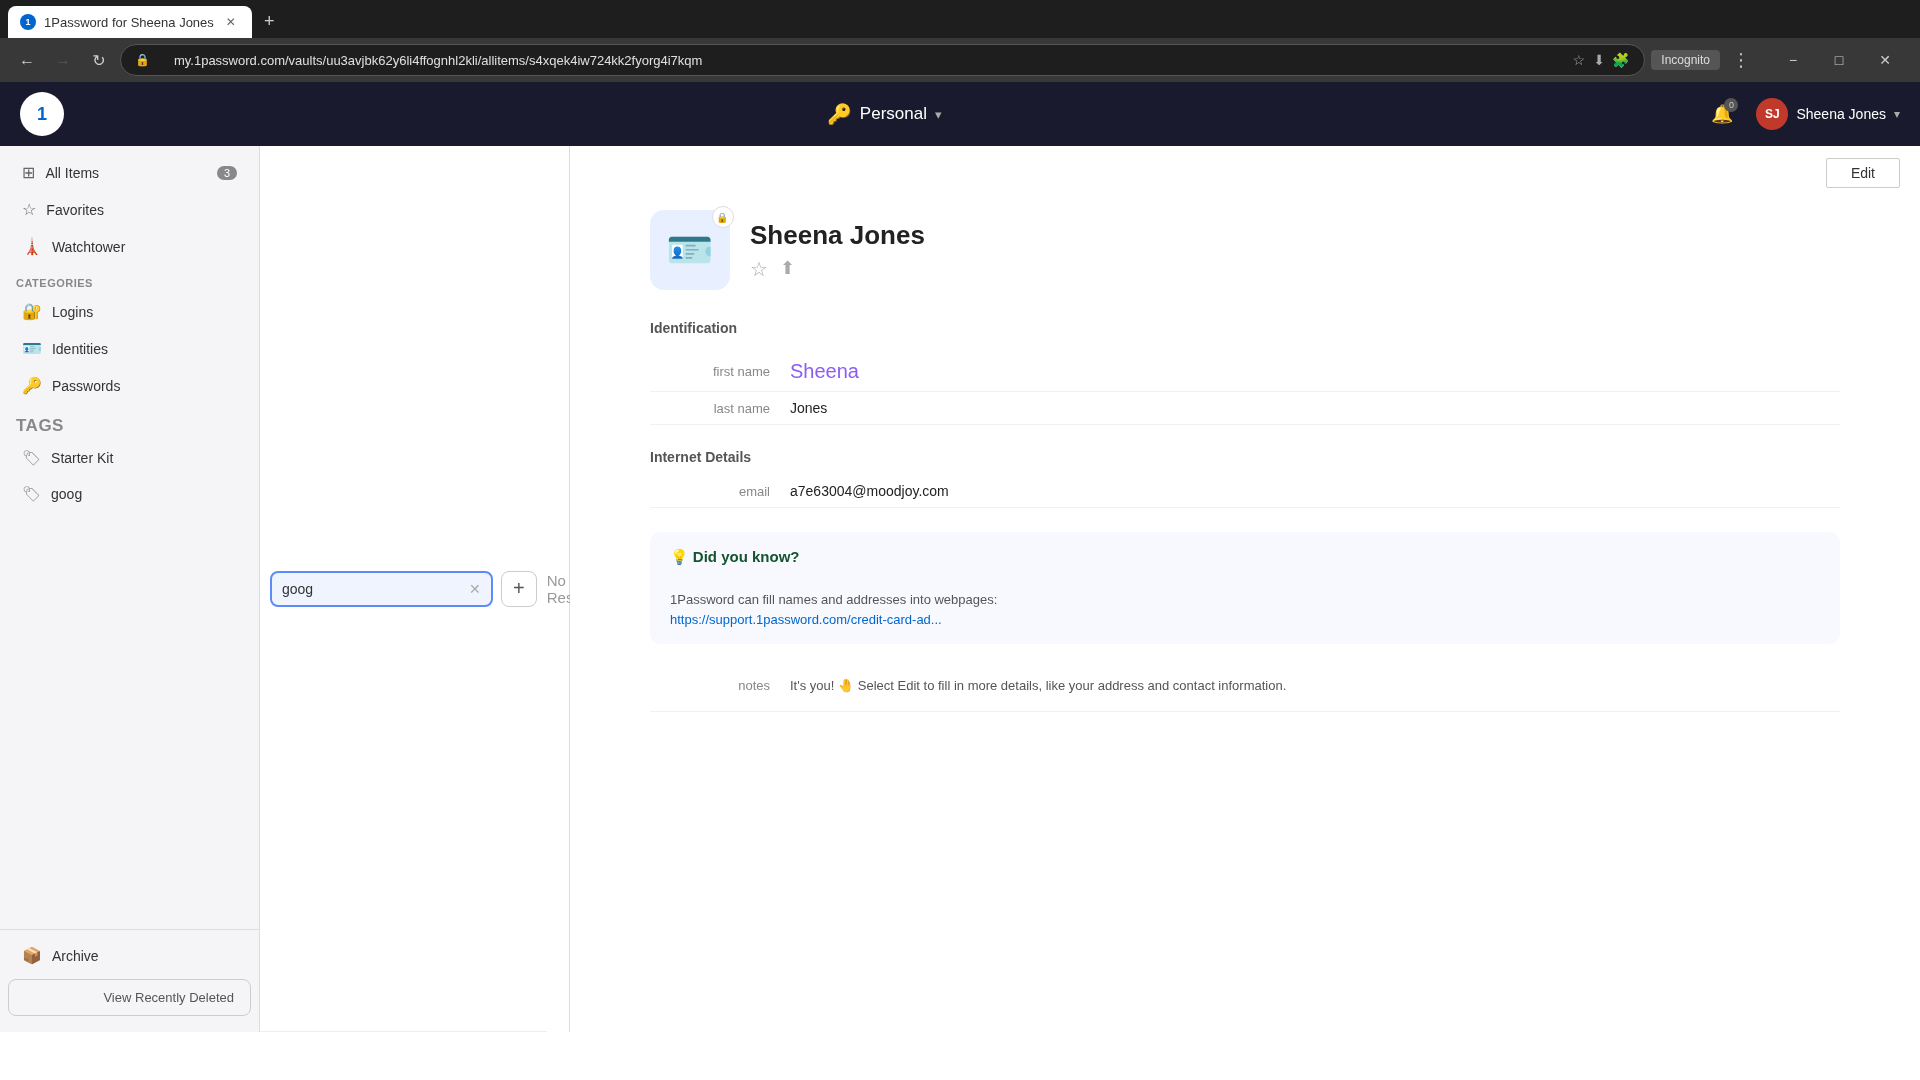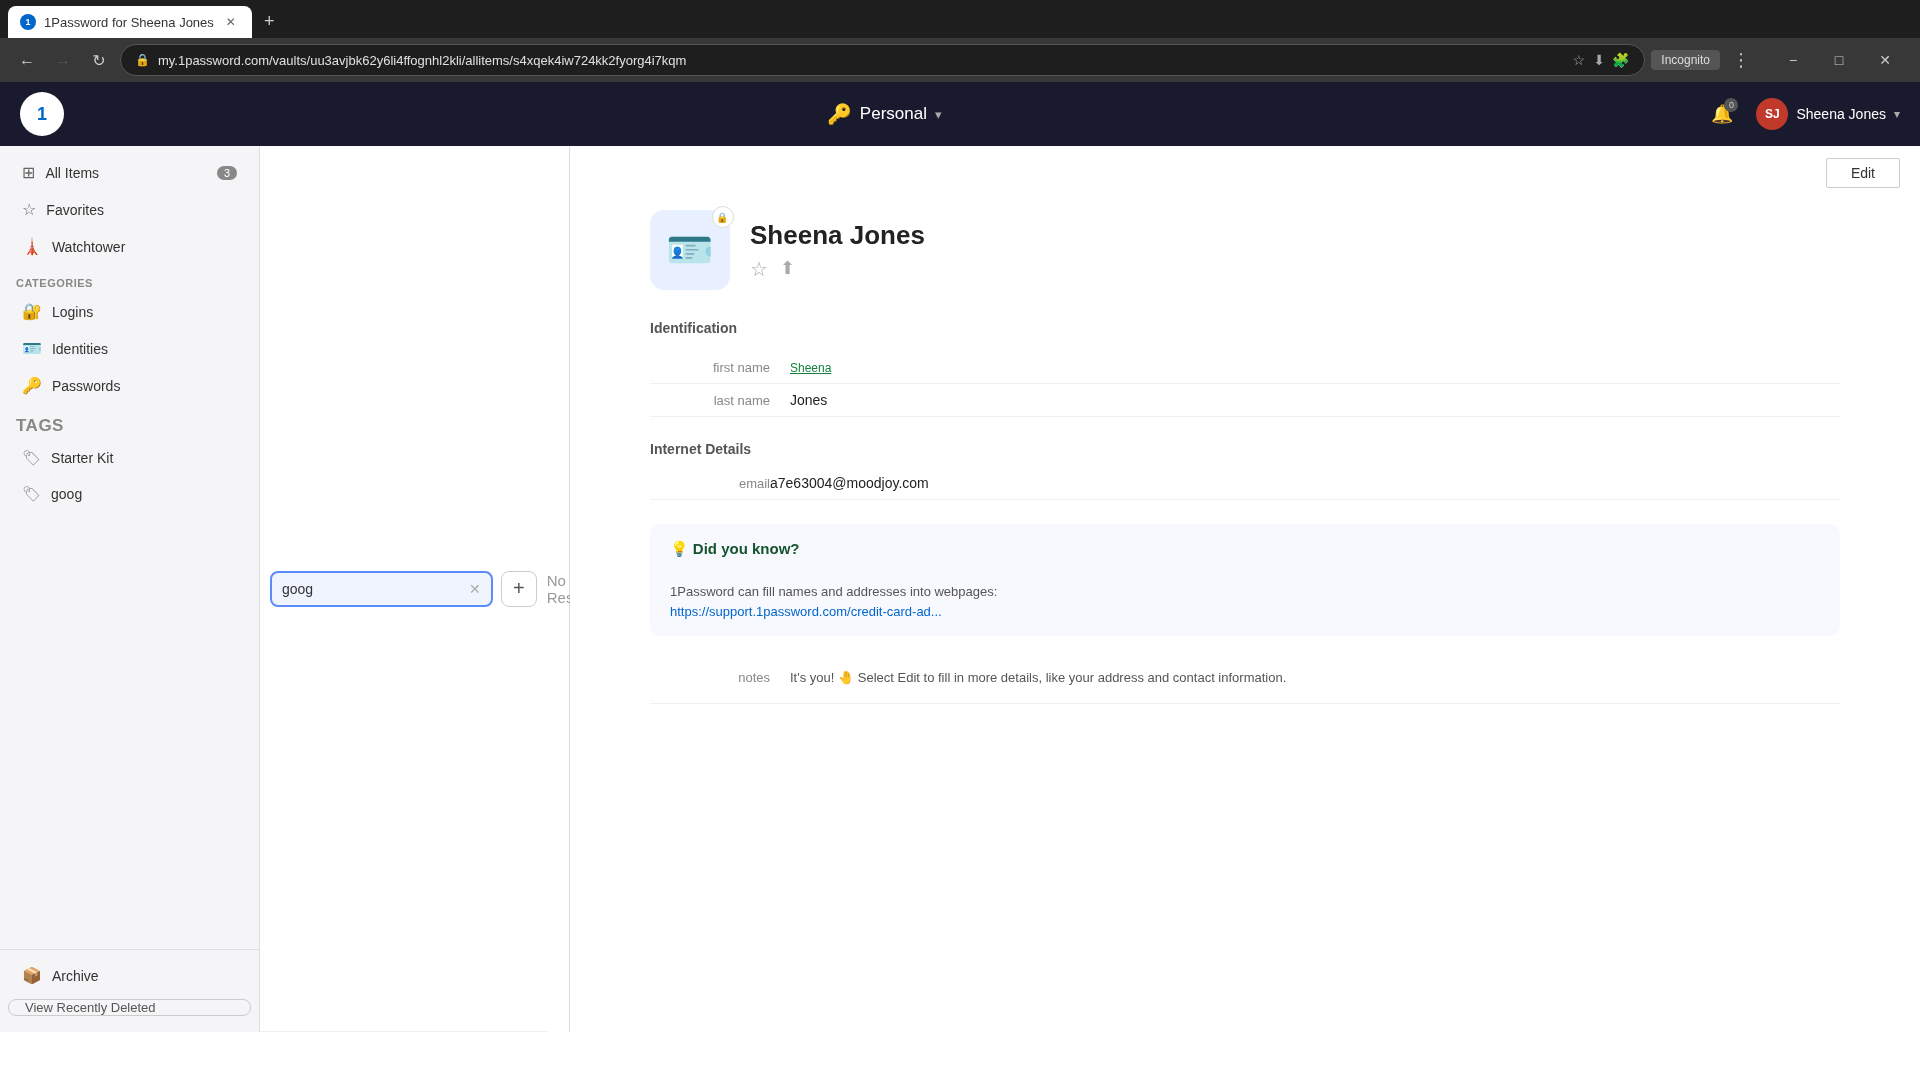--- a/index.html
+++ b/index.html
@@ -23,7 +23,7 @@
   <button style="width:30px;height:30px;background:transparent;border:none;color:#ccc;font-size:16px;cursor:pointer;border-radius:50%;display:flex;align-items:center;justify-content:center;">↻</button>
   <div style="flex:1;background:#1e1e1e;border:1.5px solid #555;border-radius:20px;height:32px;display:flex;align-items:center;padding:0 14px;gap:8px;">
     <span style="color:#888;font-size:12px;">🔒</span>
-    <span style="color:#e0e0e0;font-size:13px;flex:1;">my.1password.com/vaults/uu3avjbk62y6li4ffognhl2kli/allitems/s4xqek4iw724kk2fyorg4i7kqm</span>
+    <span style="color:#e0e0e0;font-size:13px;flex:1;margin-left:16px;">my.1password.com/vaults/uu3avjbk62y6li4ffognhl2kli/allitems/s4xqek4iw724kk2fyorg4i7kqm</span>
     <span style="color:#aaa;font-size:14px;cursor:pointer;">☆</span>
     <span style="color:#aaa;font-size:14px;cursor:pointer;">⬇</span>
     <span style="color:#aaa;font-size:14px;cursor:pointer;">🧩</span>

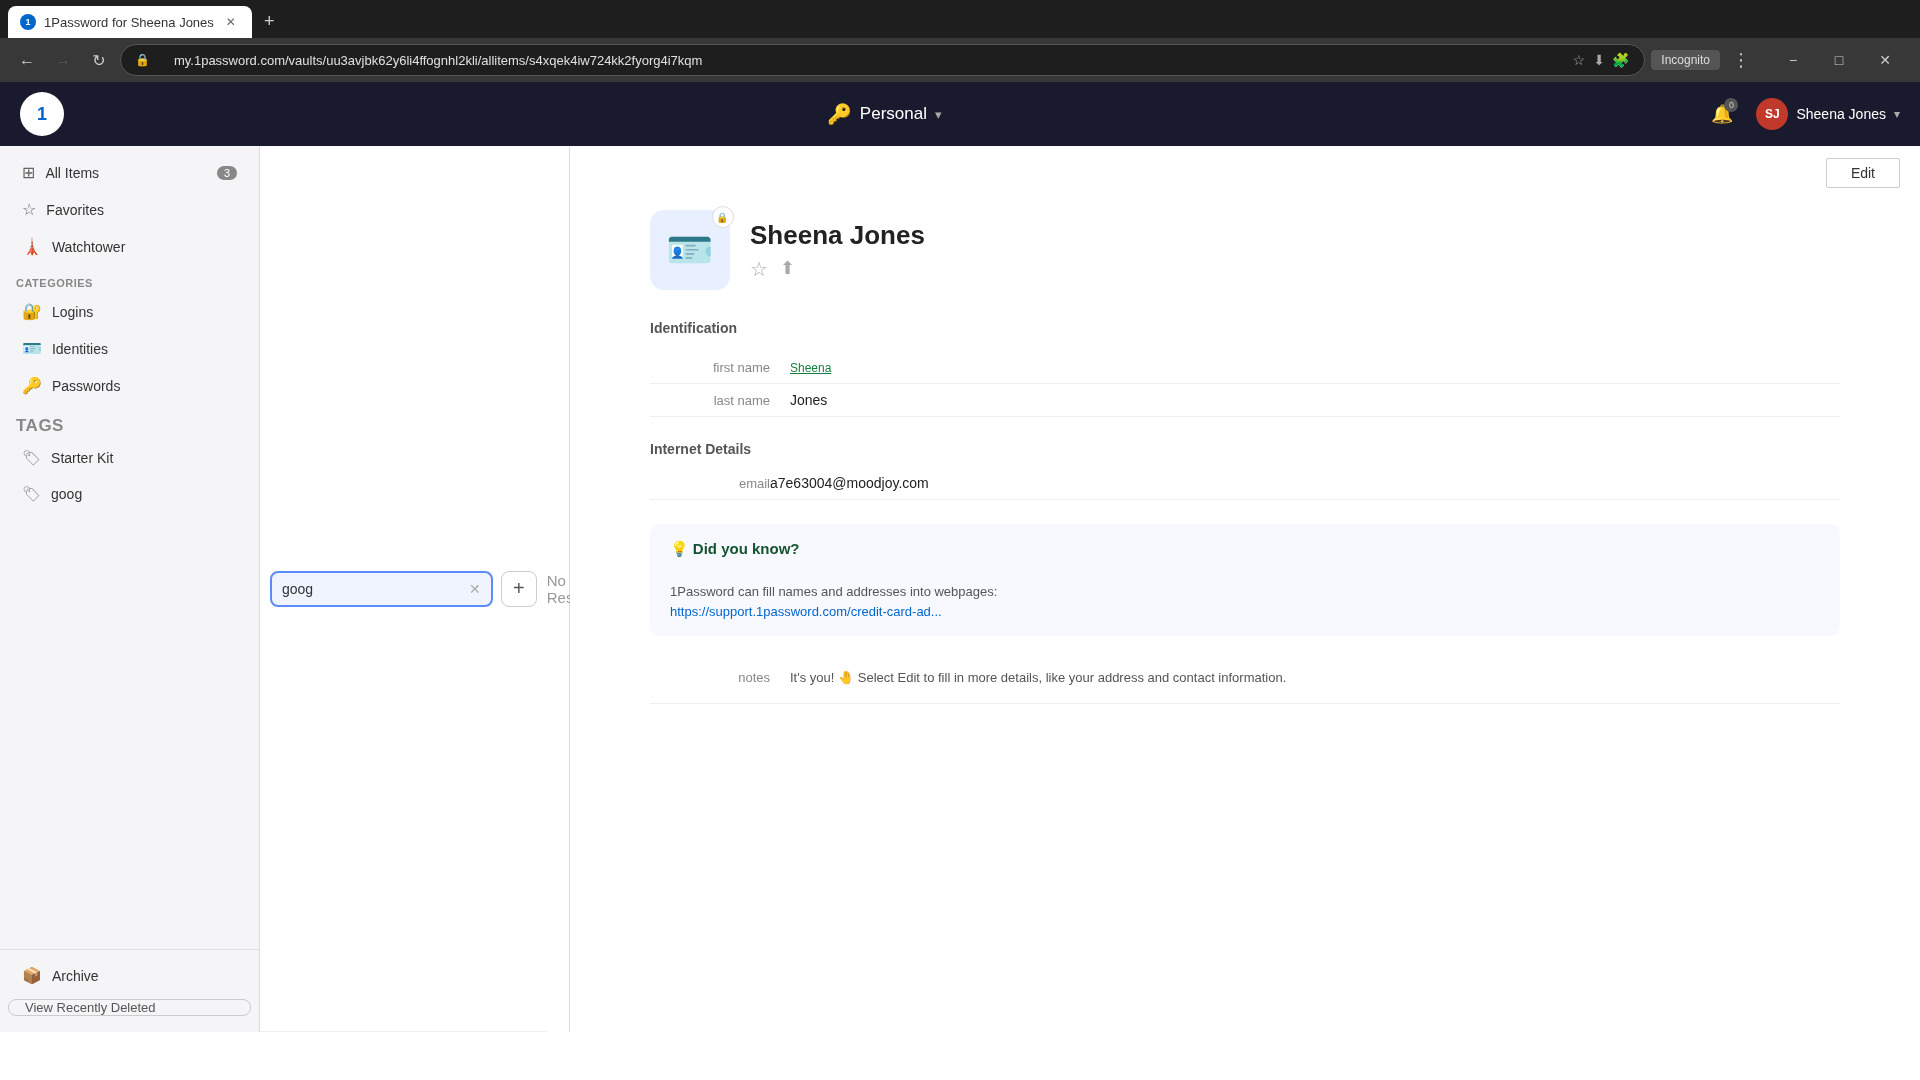--- a/index.html
+++ b/index.html
@@ -153,7 +153,7 @@
       <div style="font-size:14px;font-weight:600;color:#555;margin-bottom:16px;margin-top:10px;">Identification</div>
       <div style="display:flex;align-items:center;padding:8px 0;border-bottom:1px solid #f0f0f0;gap:20px;">
         <span style="width:120px;font-size:13px;color:#888;flex-shrink:0;text-align:right;">first name</span>
-        <span style="font-size:12px;color:#15803d;text-decoration:underline;">Sheena</span>
+        <span style="font-size:20px;color:#8b5cf6;">Sheena</span>
       </div>
       <div style="display:flex;align-items:center;padding:8px 0;border-bottom:1px solid #f0f0f0;gap:20px;">
         <span style="width:120px;font-size:13px;color:#888;flex-shrink:0;text-align:right;">last name</span>

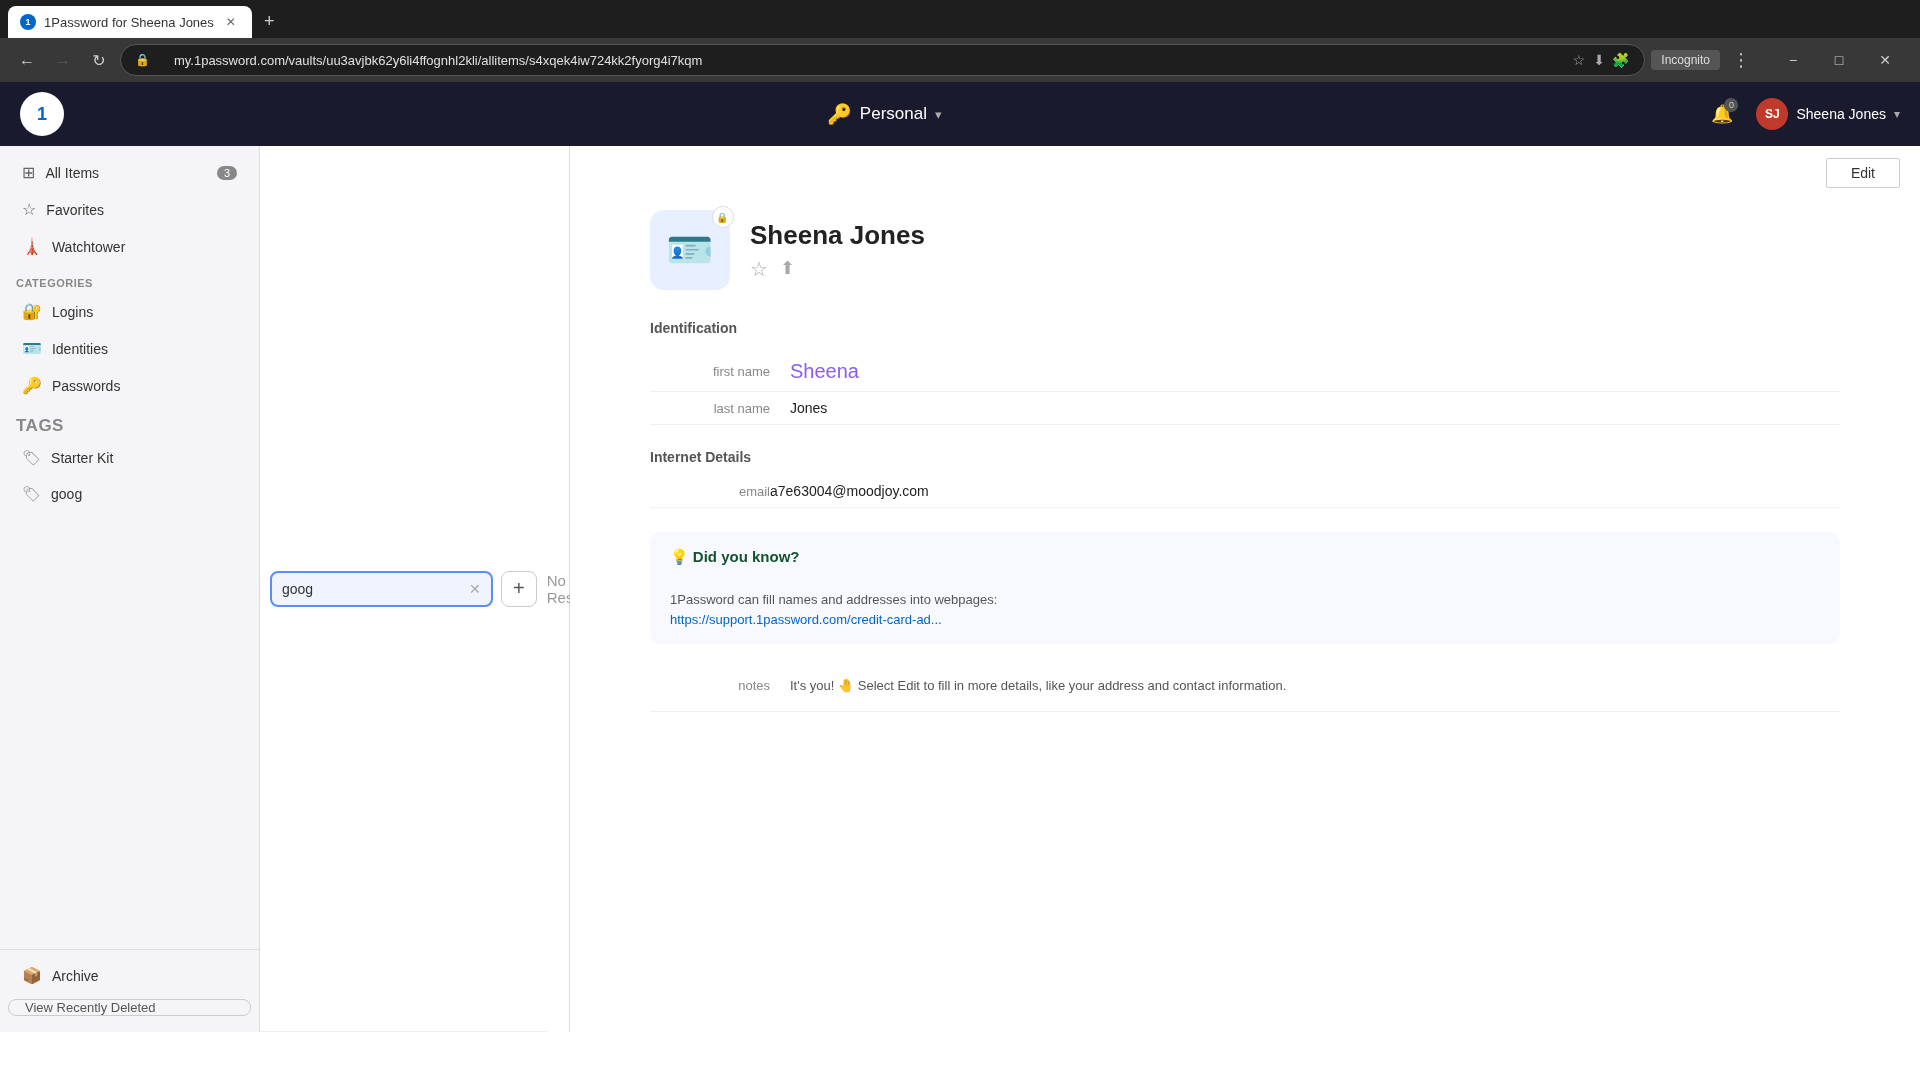--- a/index.html
+++ b/index.html
@@ -161,7 +161,7 @@
       </div>
 
       <div style="font-size:14px;font-weight:600;color:#555;margin-bottom:10px;margin-top:24px;">Internet Details</div>
-      <div style="display:flex;align-items:flex-end;padding:8px 0;border-bottom:1px solid #f0f0f0;">
+      <div style="display:flex;align-items:flex-end;padding:8px 0;border-bottom:1px solid #f0f0f0;gap:20px;">
         <span style="width:120px;font-size:13px;color:#888;flex-shrink:0;text-align:right;">email</span>
         <span style="font-size:14px;color:#222;">a7e63004@moodjoy.com</span>
       </div>

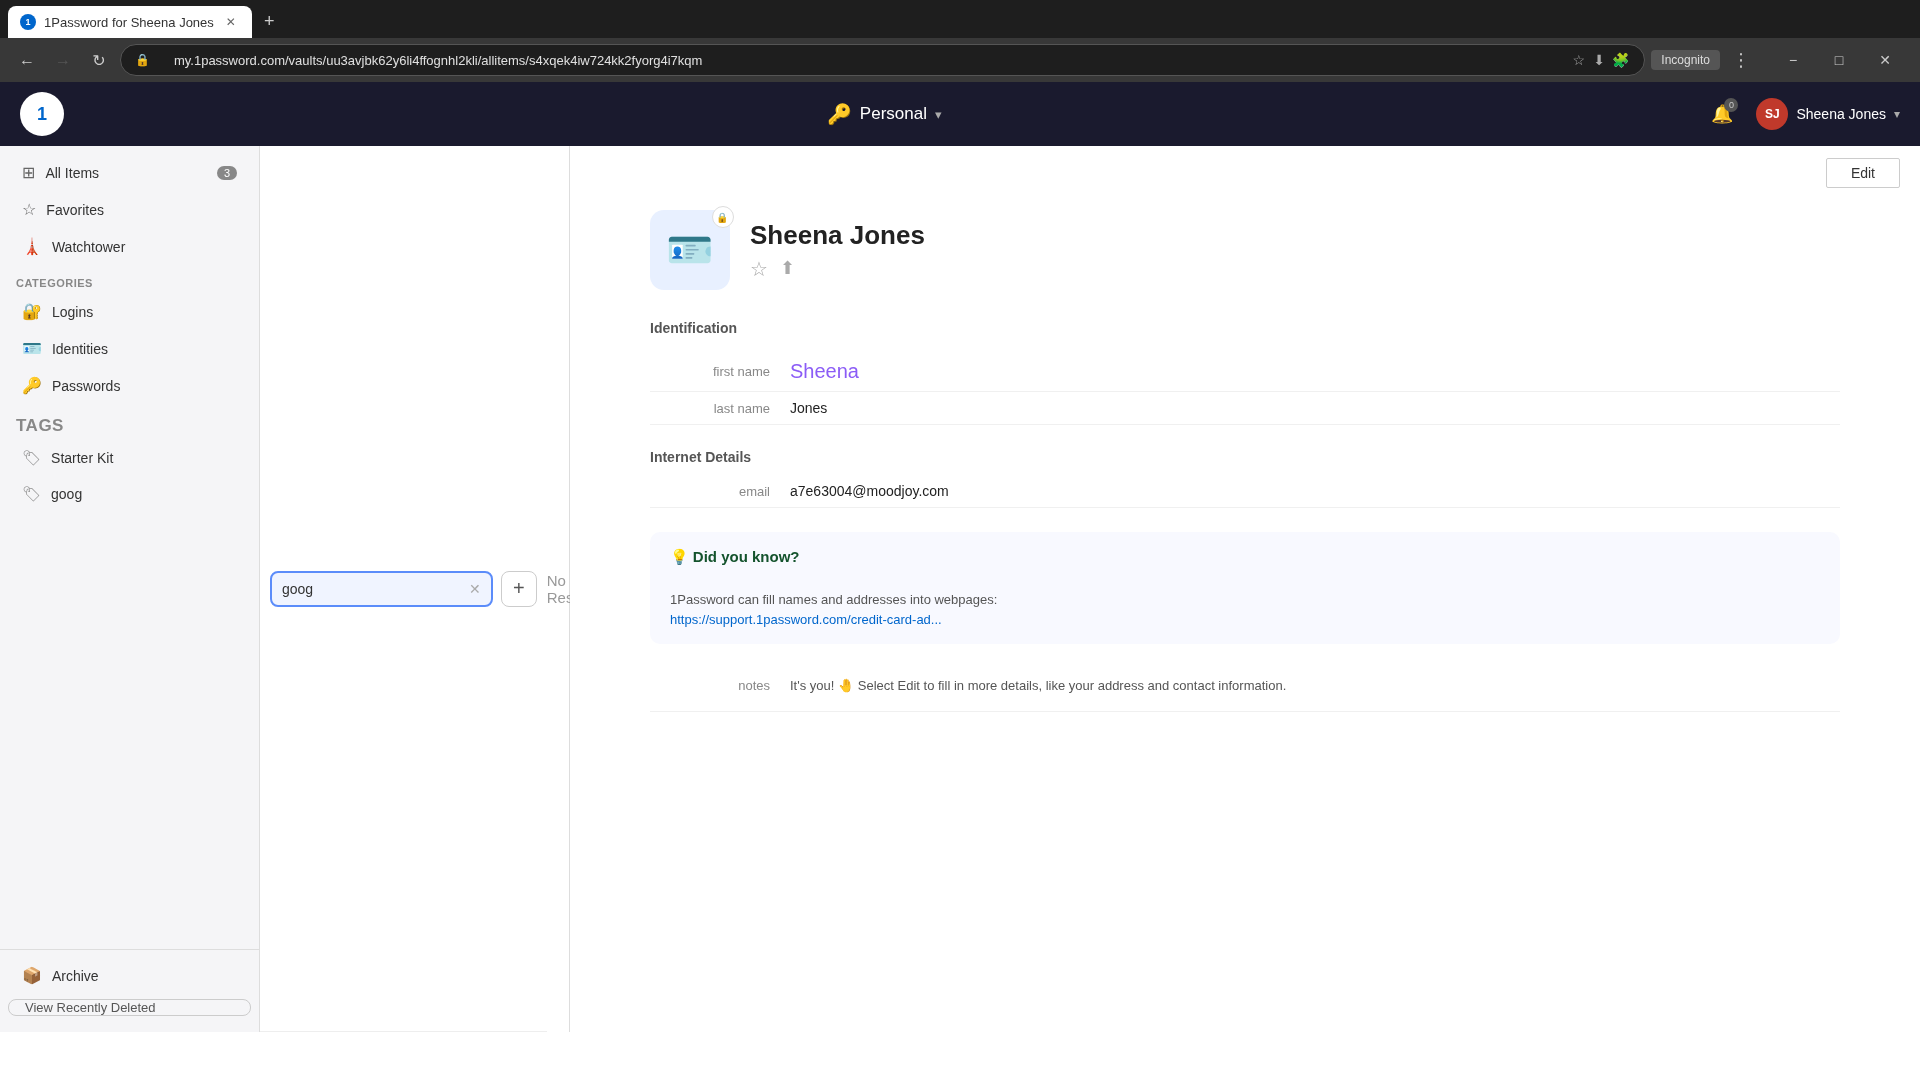--- a/index.html
+++ b/index.html
@@ -115,7 +115,7 @@
         <span style="font-size:16px;color:#888;">📦</span>
         <span style="flex:1;">Archive</span>
       </div>
-      <button style="display:block;width:100%;padding:0 16px;background:transparent;border:1px solid #ccc;border-radius:8px;font-size:13px;color:#555;cursor:pointer;text-align:left;margin-top:6px;">View Recently Deleted</button>
+      <button style="display:block;width:100%;padding:10px 16px;background:transparent;border:1px solid #ccc;border-radius:8px;font-size:13px;color:#555;cursor:pointer;text-align:right;margin-top:6px;">View Recently Deleted</button>
     </div>
   </div>
 

